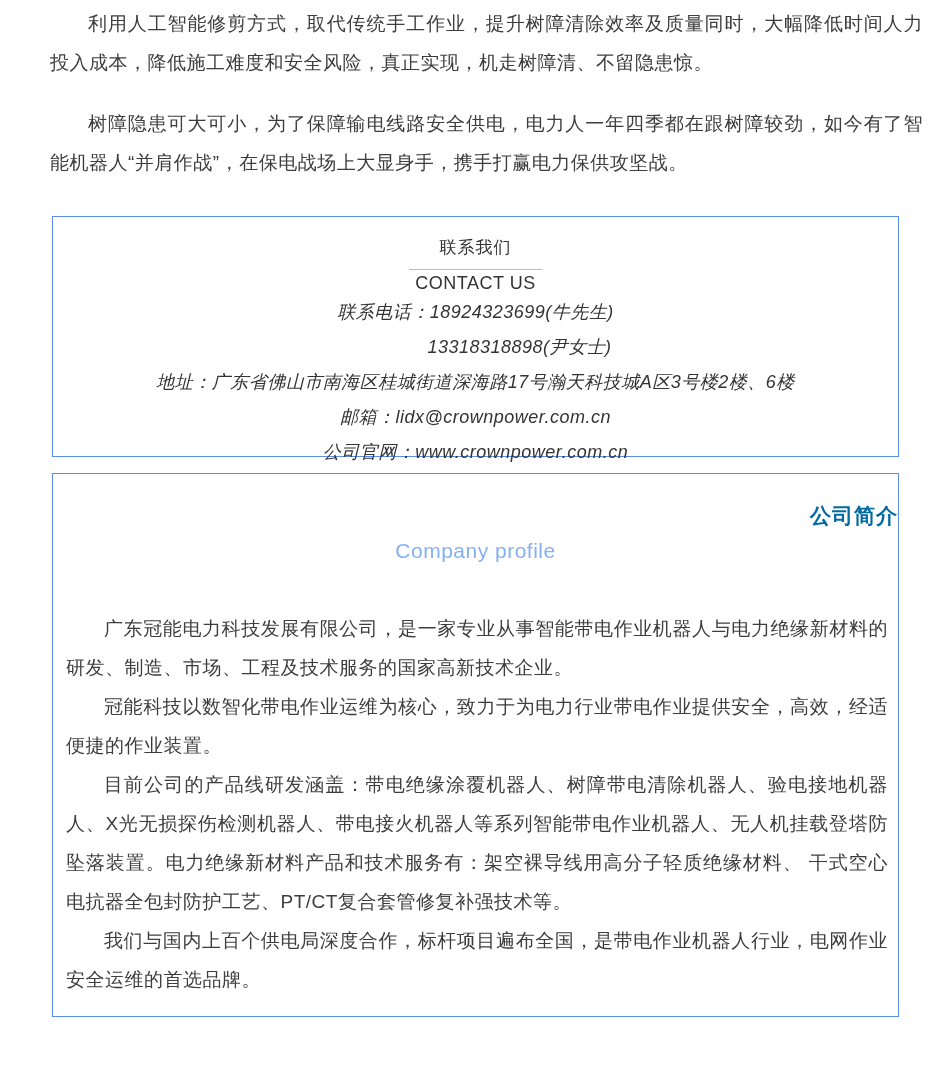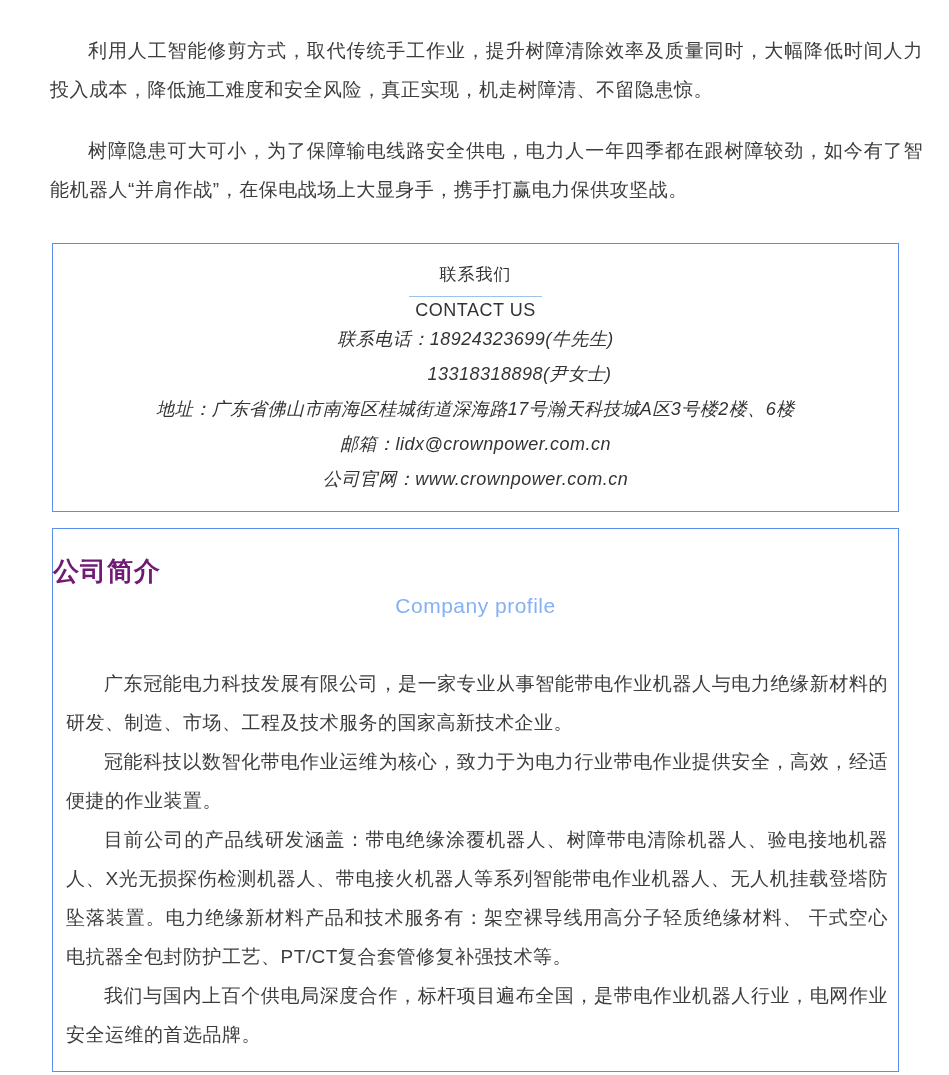--- a/index.html
+++ b/index.html
@@ -16,7 +16,6 @@
   }
   .article {
     padding: 4px 26px 0 50px;
-    margin-top: 27px;
   }
   
   .body-para {

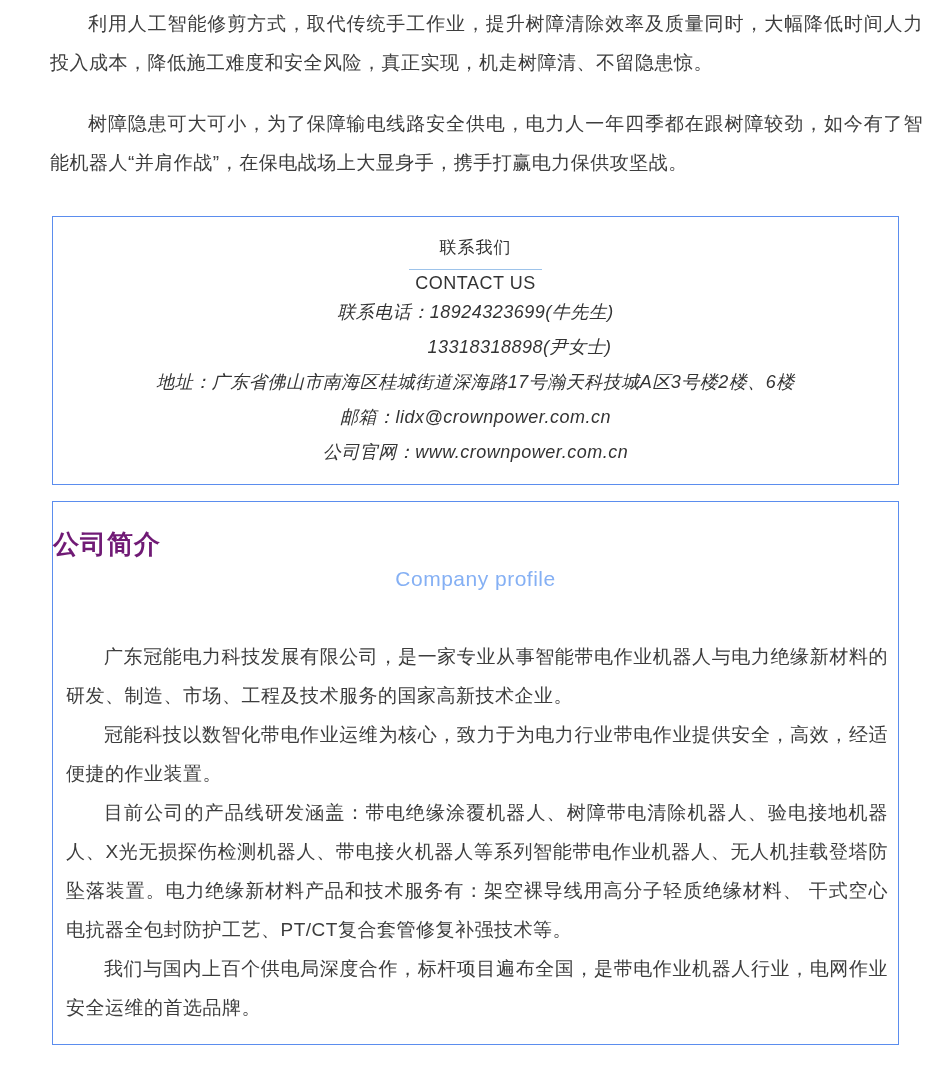--- a/index.html
+++ b/index.html
@@ -37,7 +37,7 @@
   }
   .contact-card {
     margin-top: 34px;
-    height: 269px;
+    height: 241px;
     text-align: center;
   }
   .contact-title {

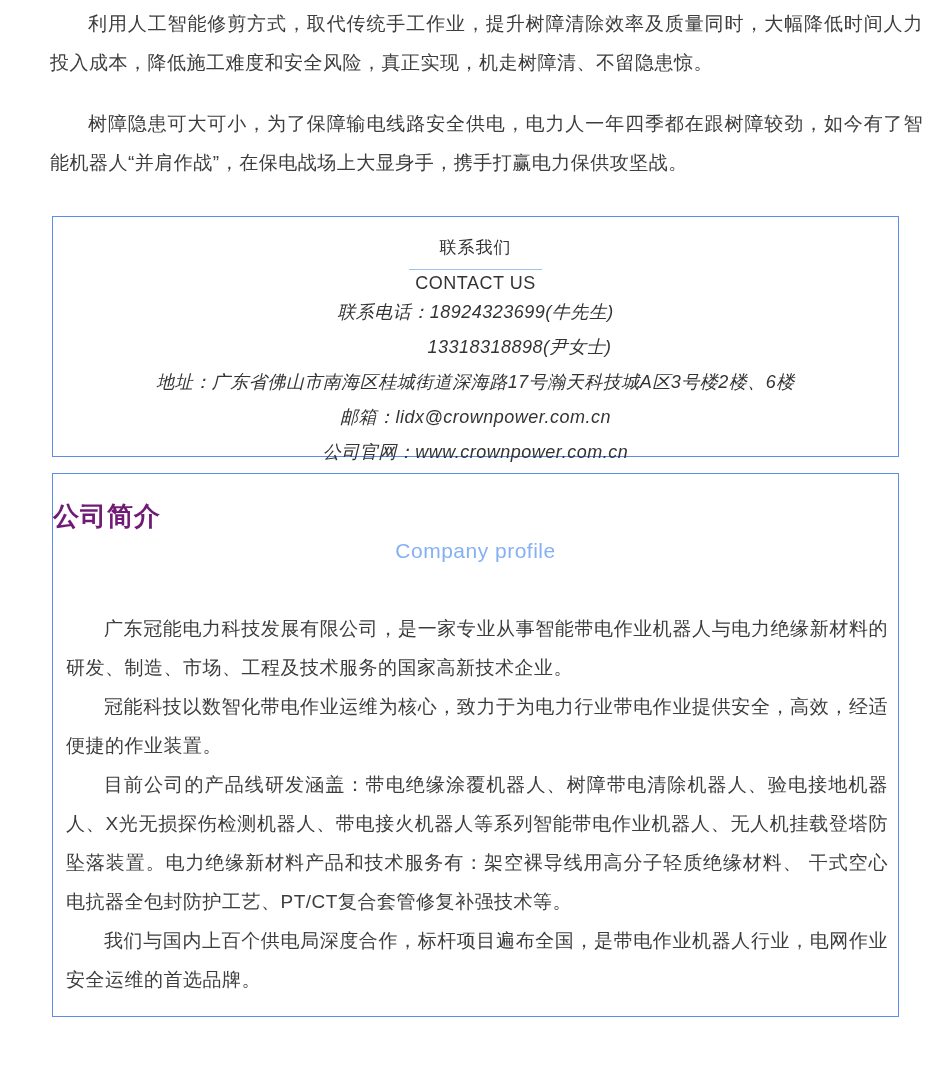--- a/index.html
+++ b/index.html
@@ -80,11 +80,11 @@
   }
   .profile-title {
     padding-top: 27px;
-    text-align: left;
-    font-size: 26px;
+    text-align: right;
+    font-size: 21px;
     line-height: 30px;
     font-weight: bold;
-    color: #701a75;
+    color: #0369a1;
     letter-spacing: 1px;
   }
   .profile-subtitle {

